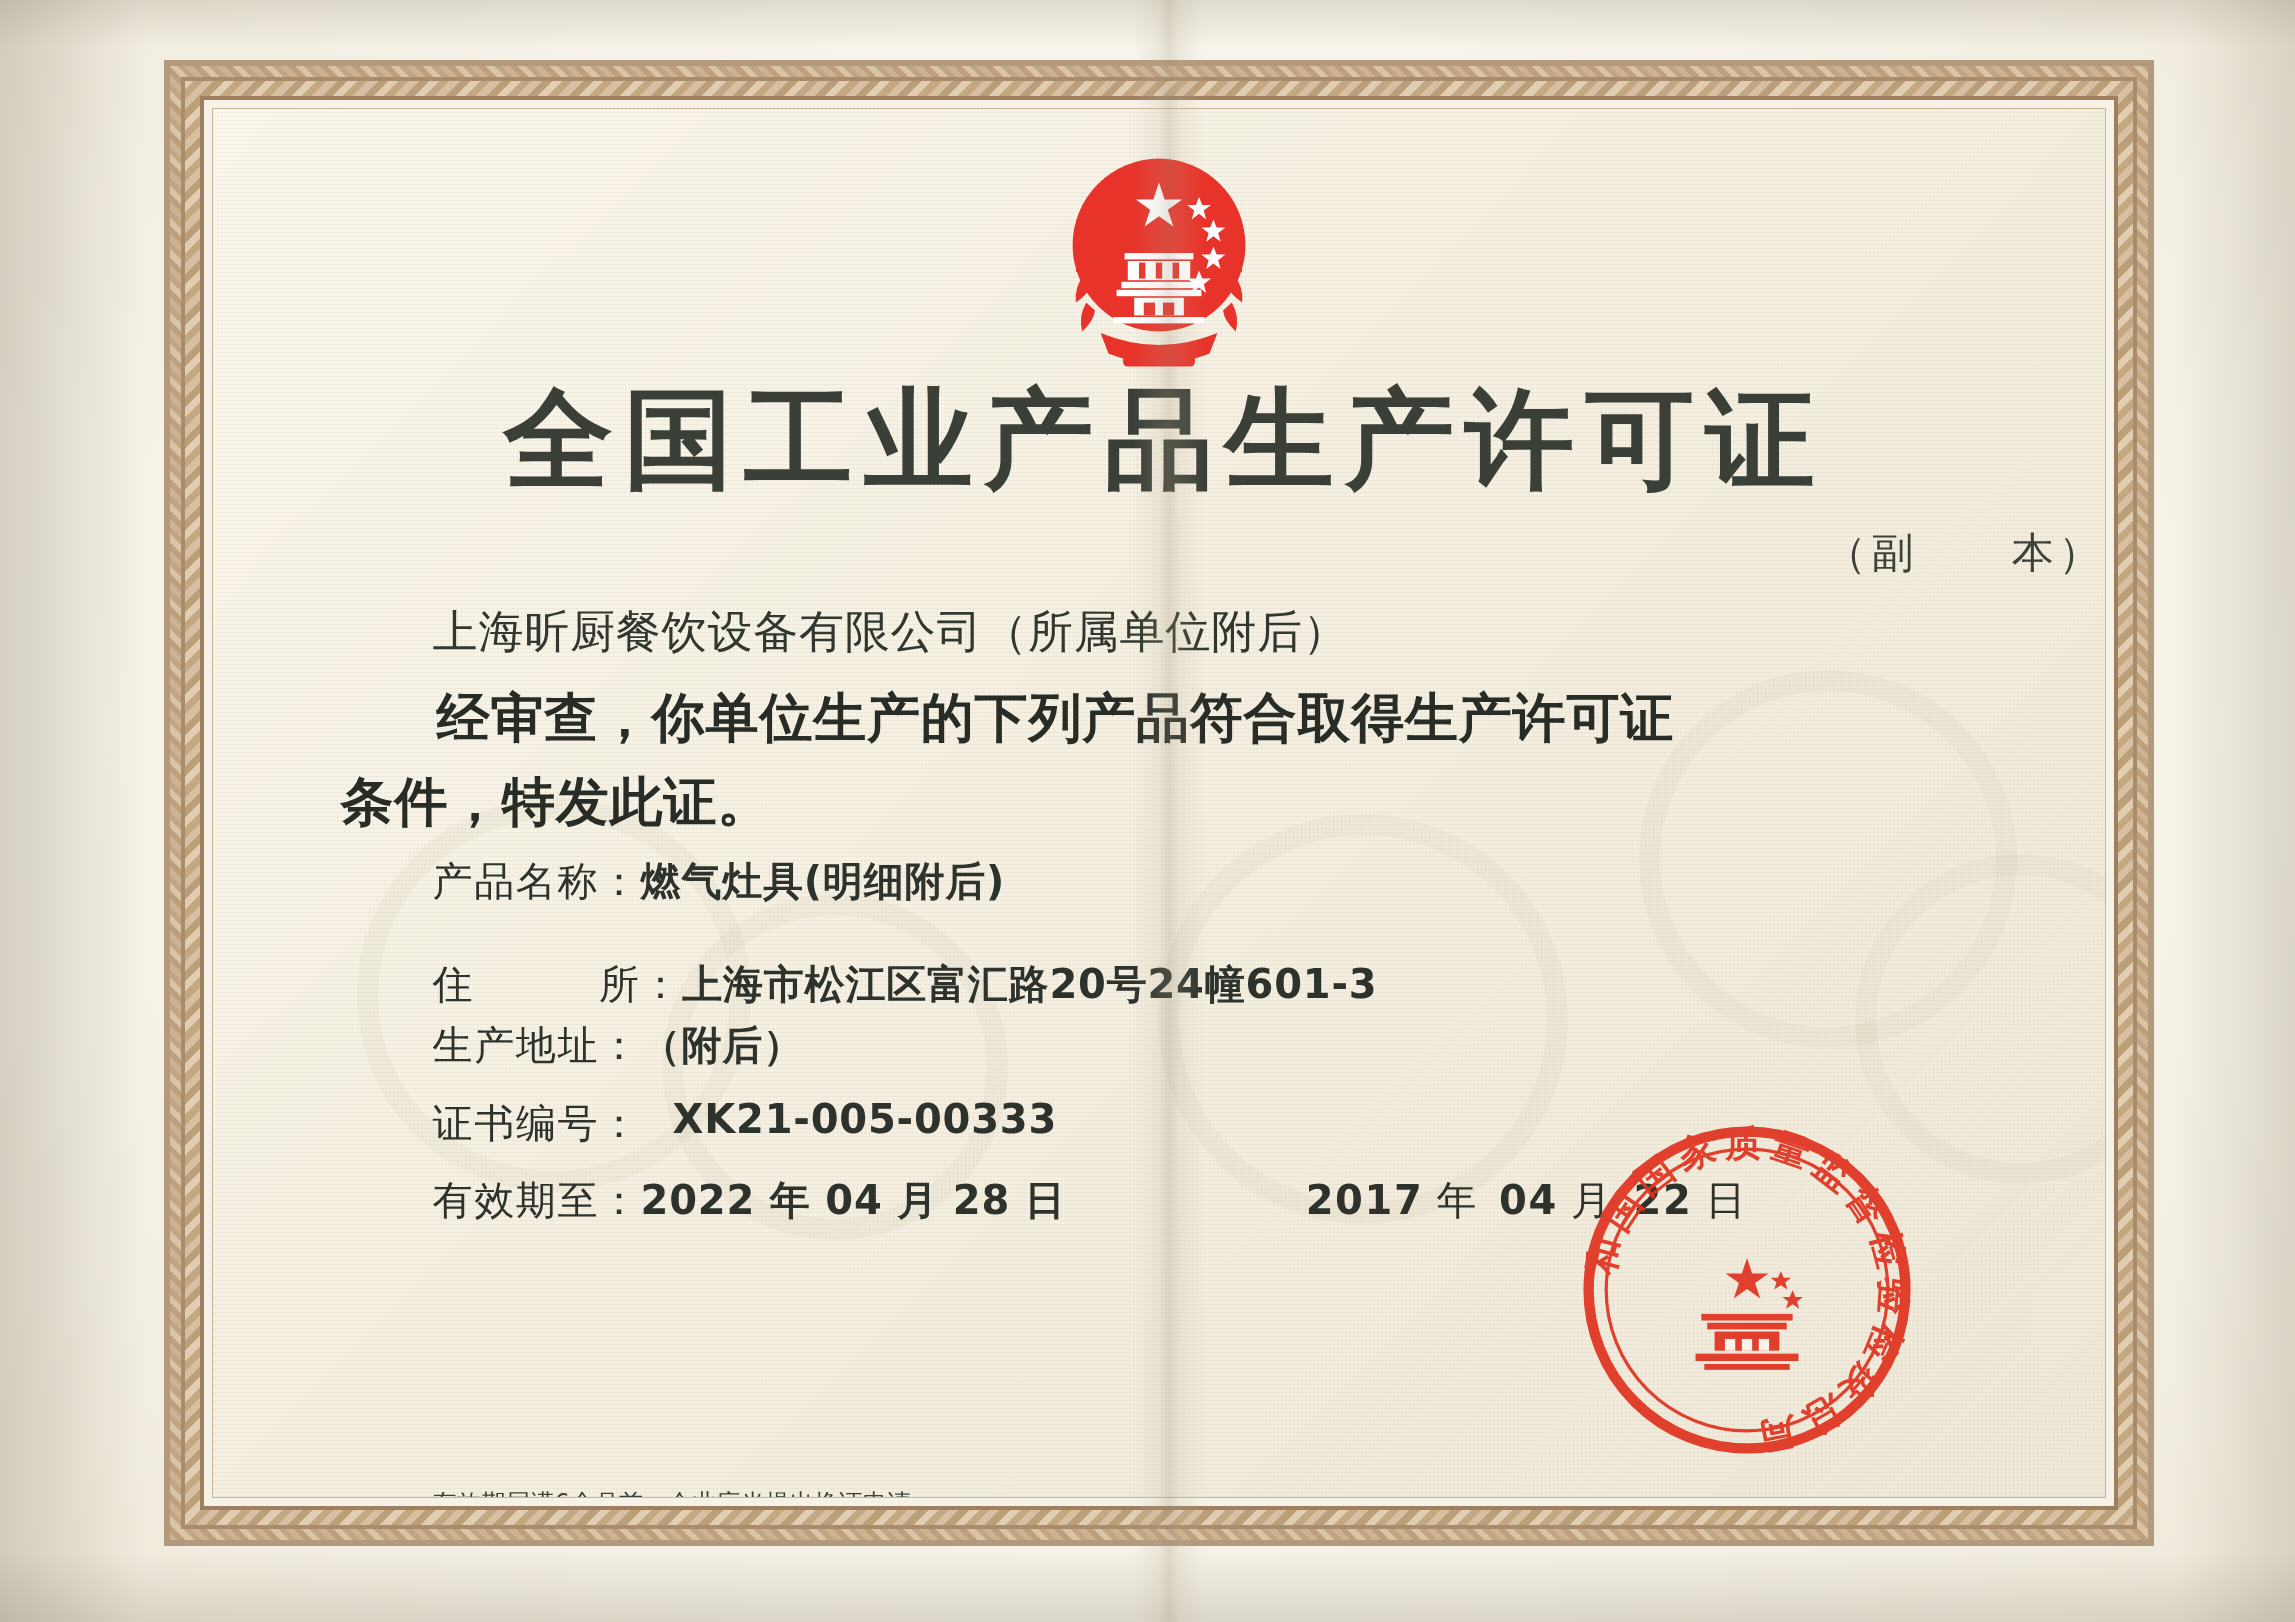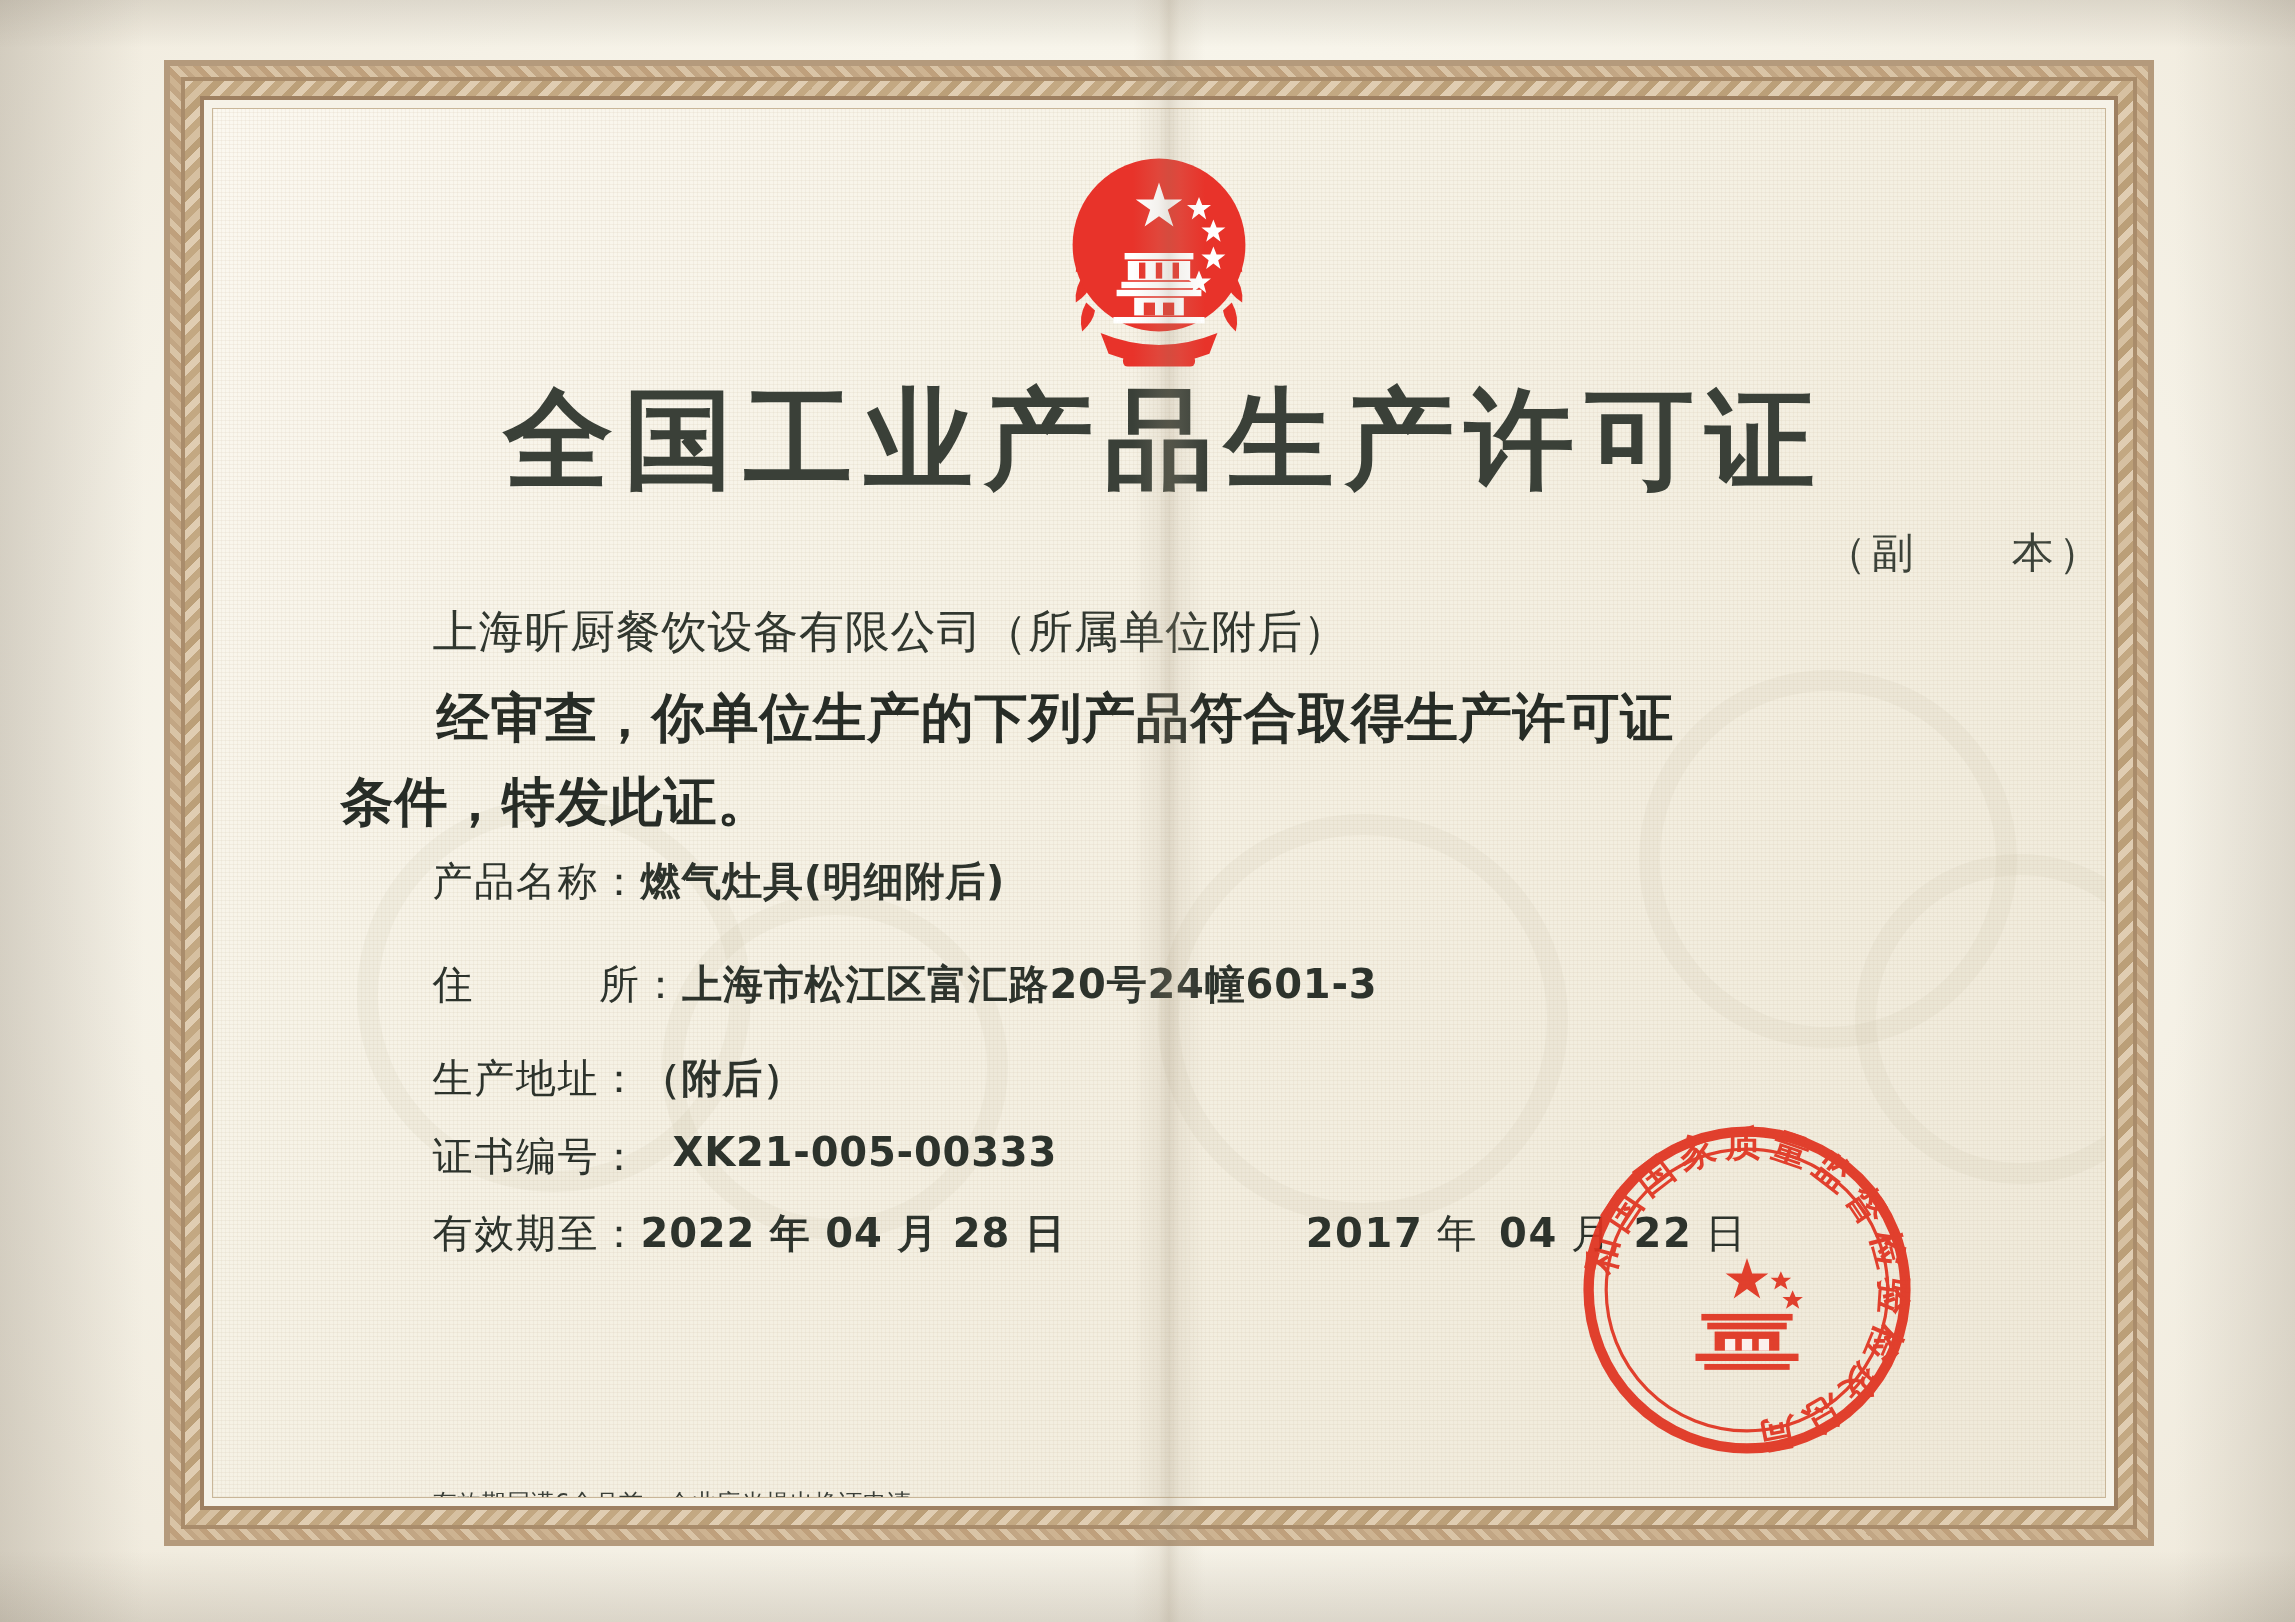--- a/index.html
+++ b/index.html
@@ -206,7 +206,7 @@
     white-space: nowrap;
   }
   .row-product { margin-bottom: 24px; }
-  .row-domicile { margin-bottom: 39px; margin-top: 48px; }
+  .row-domicile { margin-bottom: 6px; margin-top: 48px; }
   .row-factory  { margin-bottom: 22.4px; }
   .row-certno   { margin-bottom: 22.4px; gap: 32px; }
 

